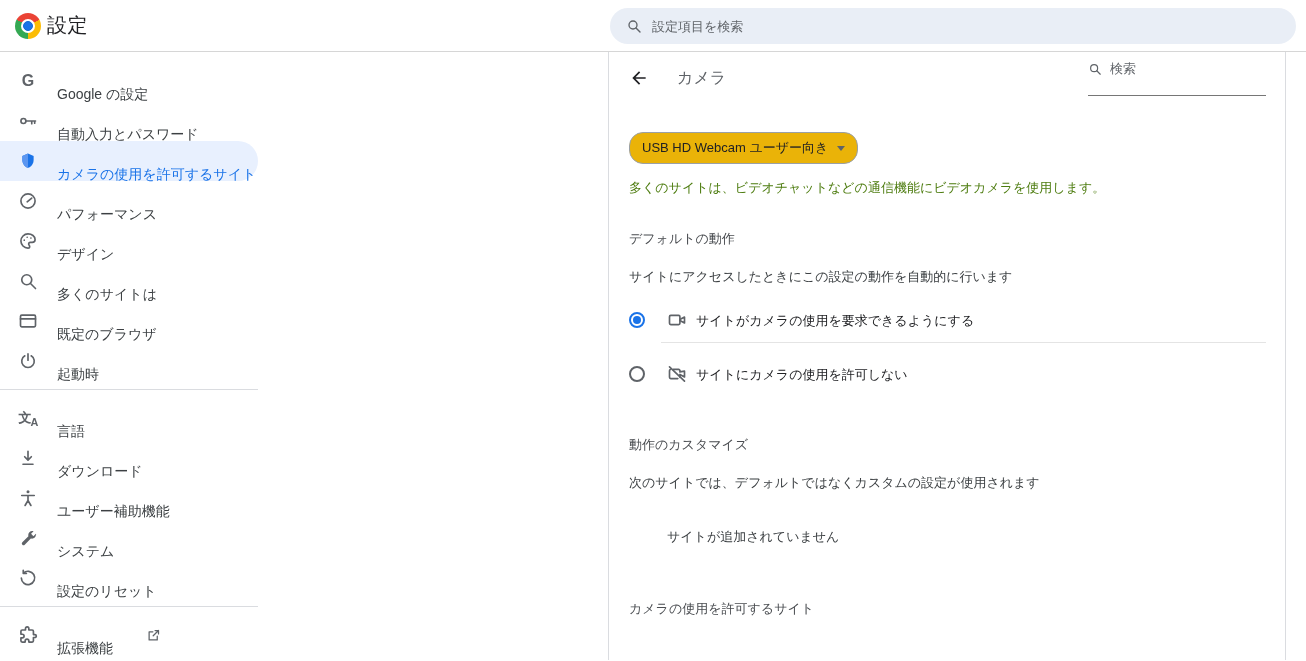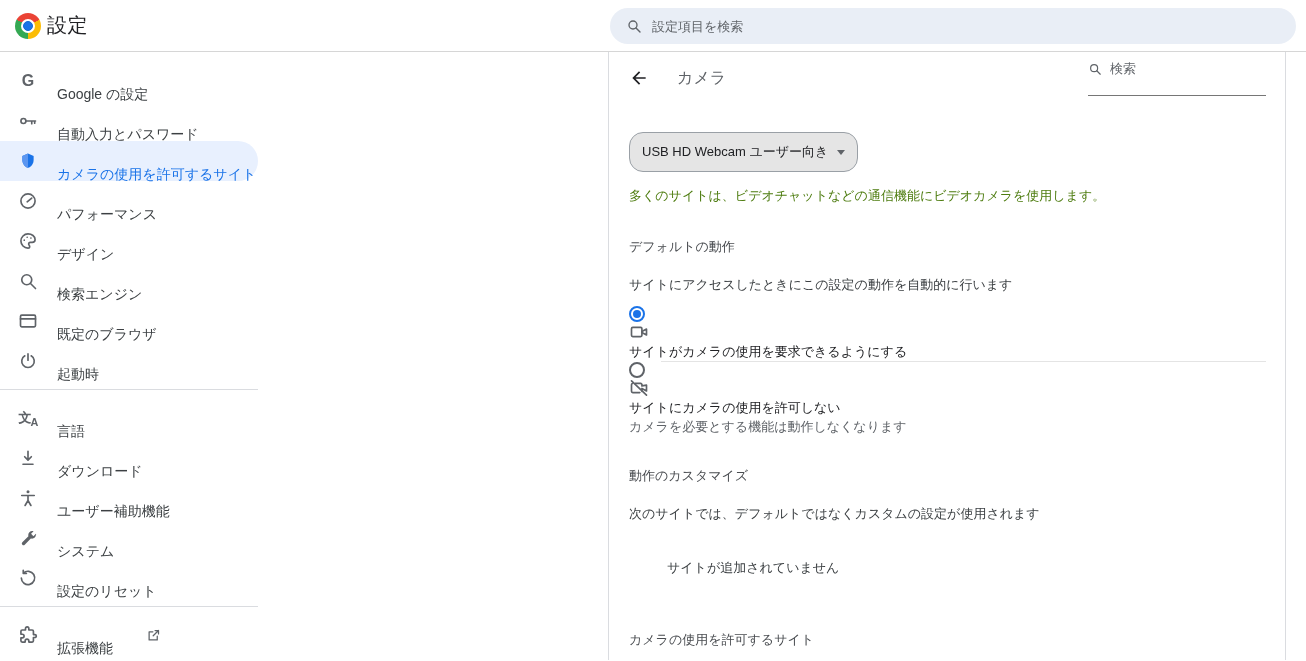--- a/index.html
+++ b/index.html
@@ -58,8 +58,8 @@
 
   .content { padding:0 19px 0 20px; }
   .device-select { margin-top:28px; display:inline-flex; align-items:center;
-    height:40px; padding:0 12px; border:1px solid #9aa0a6; border-radius:14px;
-    gap:9px; cursor:pointer; background:#e5e5e5; }
+    height:32px; padding:0 12px; border:1px solid #9aa0a6; border-radius:14px;
+    gap:9px; cursor:pointer; background:#eab308; }
   .device-select .val { font-size:13px; color:#202124; }
   .caret-down { width:0; height:0; border-left:4px solid transparent;
     border-right:4px solid transparent; border-top:5px solid #5f6368; }

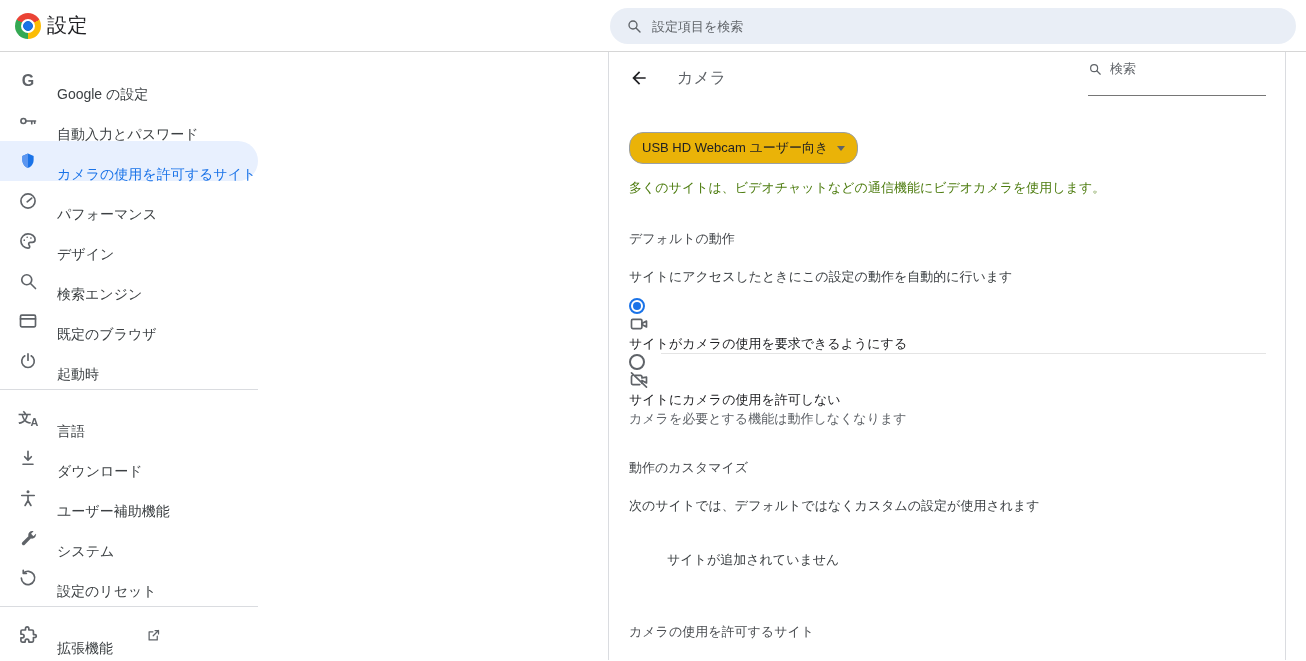--- a/index.html
+++ b/index.html
@@ -165,7 +165,7 @@
             <path d="M15 15 L21 21"></path>
         </svg>
       </span>
-      <span class="lbl">検索エンジン</span>
+      <span class="lbl">多くのサイトは</span>
     </div>
 
     <div class="nav-item">

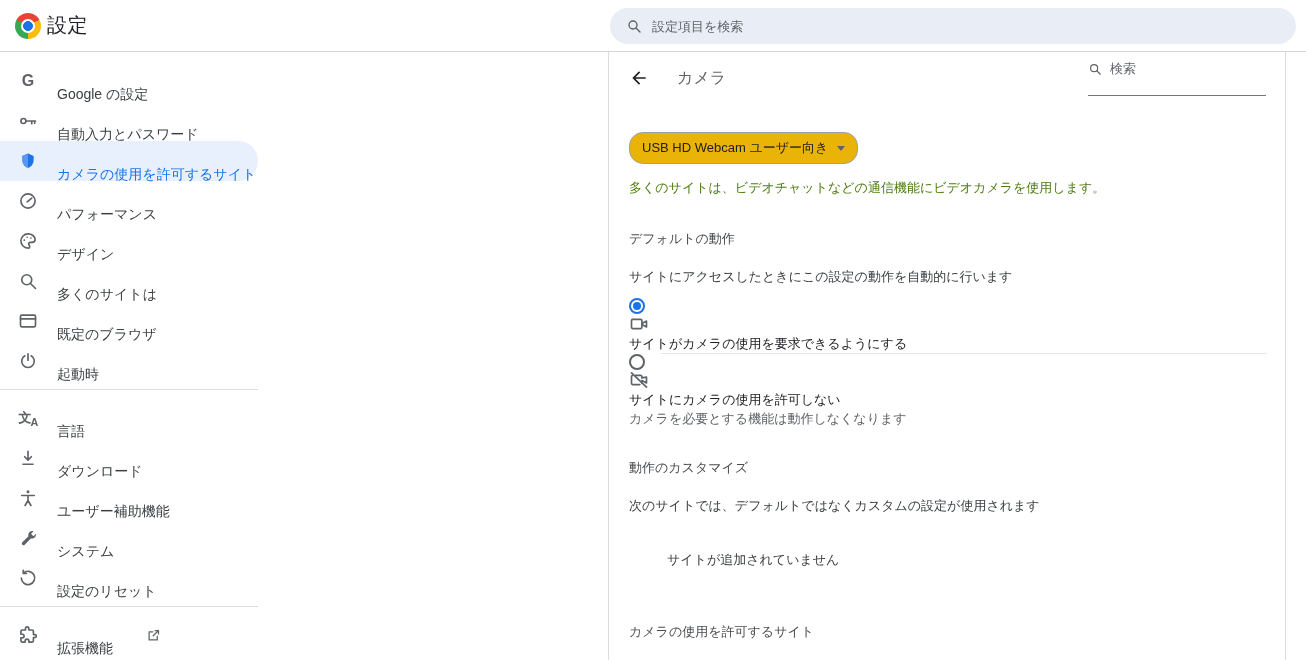--- a/index.html
+++ b/index.html
@@ -69,7 +69,7 @@
   .section-desc { margin-top:20px; font-size:13px; color:#3c4043; }
 
   .radio-group { margin-top:12px; }
-  .radio-row { display:flex; align-items:flex-start; min-height:44px; cursor:pointer;flex-direction:column; }
+  .radio-row { display:flex; align-items:center; min-height:44px; cursor:pointer; }
   .radio-row.tall { min-height:62px; }
   .radio-outer { width:16px; height:16px; border-radius:50%; flex:0 0 auto;
     border:2px solid #5f6368; position:relative; margin-right:22px; }

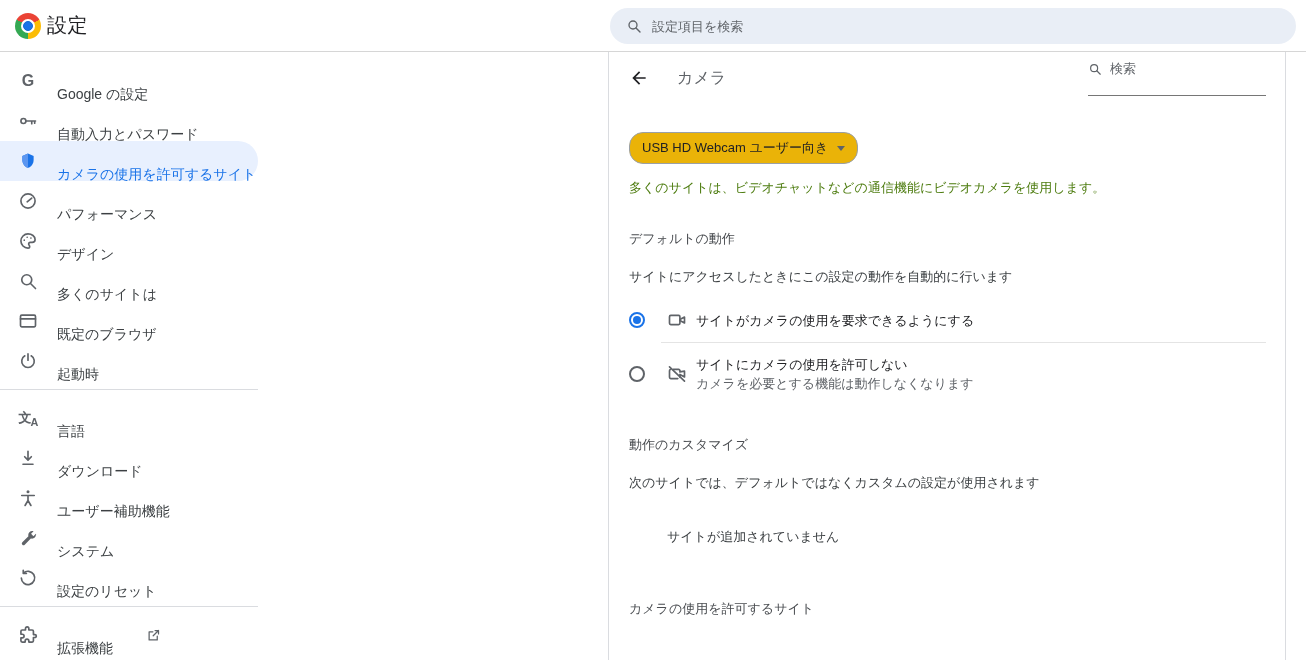--- a/index.html
+++ b/index.html
@@ -302,7 +302,6 @@
           </span>
           <span class="opt-text">
             <span class="l1">サイトにカメラの使用を許可しない</span><br>
-            <span class="l2">カメラを必要とする機能は動作しなくなります</span>
           </span>
         </div>
       </div>

